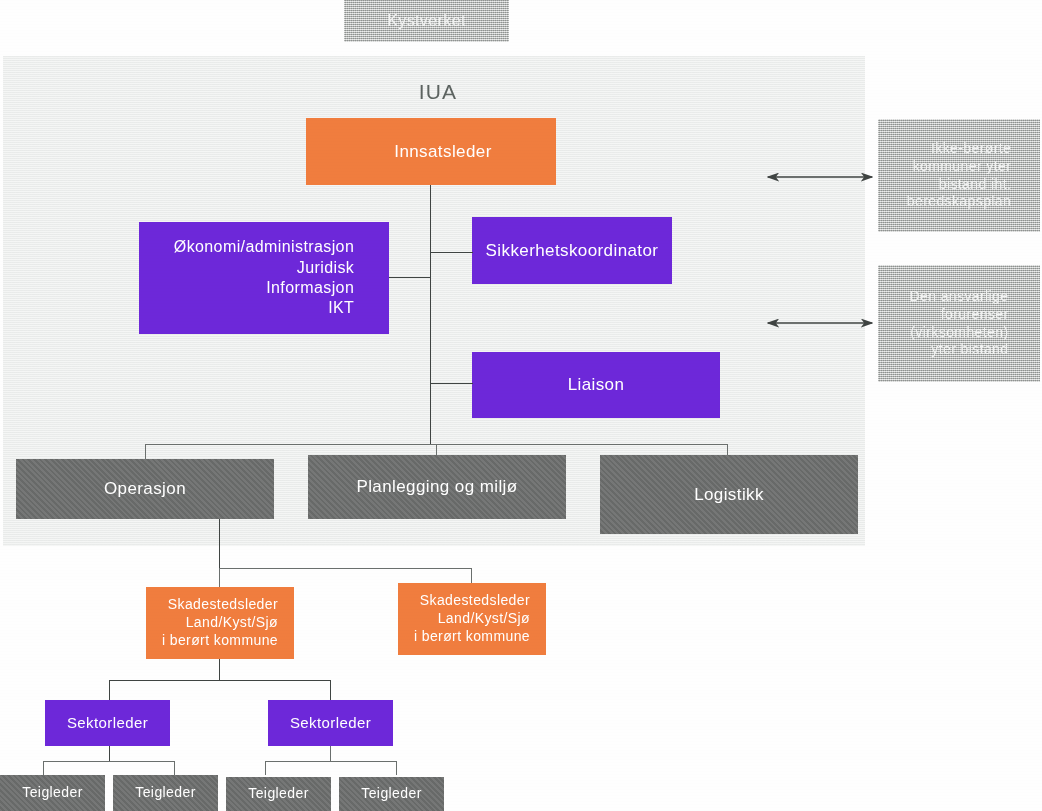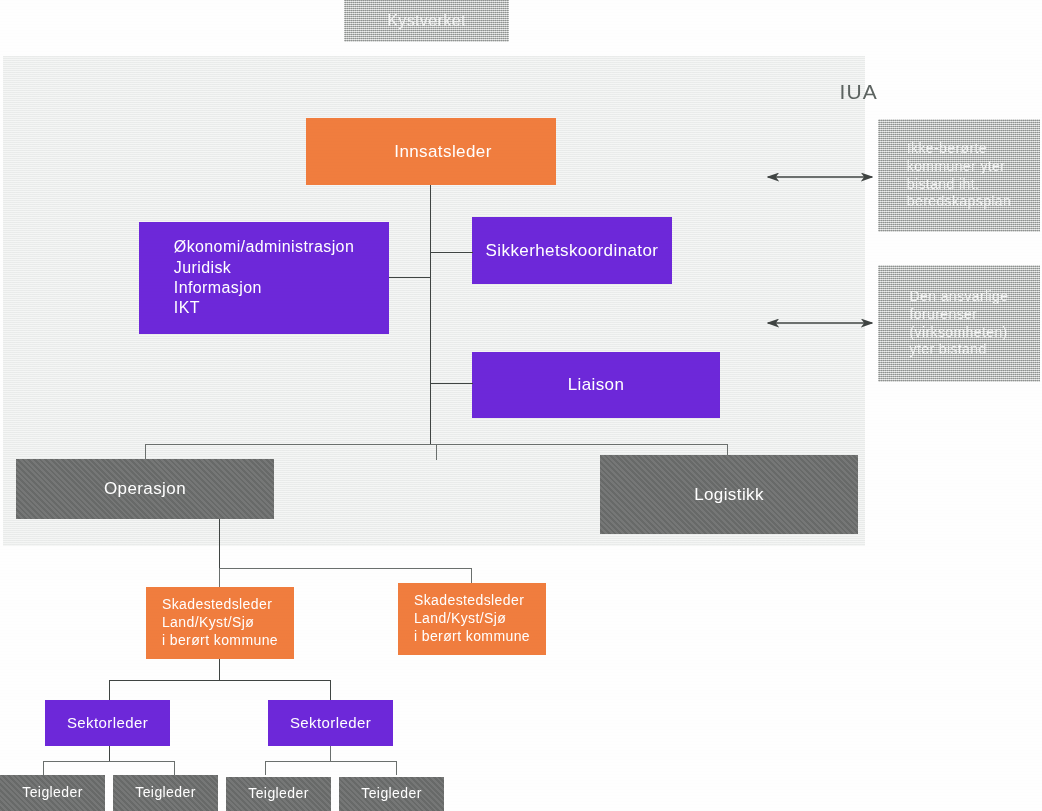--- a/index.html
+++ b/index.html
@@ -26,7 +26,7 @@
     display: flex;
     align-items: center;
     justify-content: center;
-    text-align: left;
+    text-align: right;
     color: #ffffff;
     line-height: 1.28;
     letter-spacing: 0.4px;

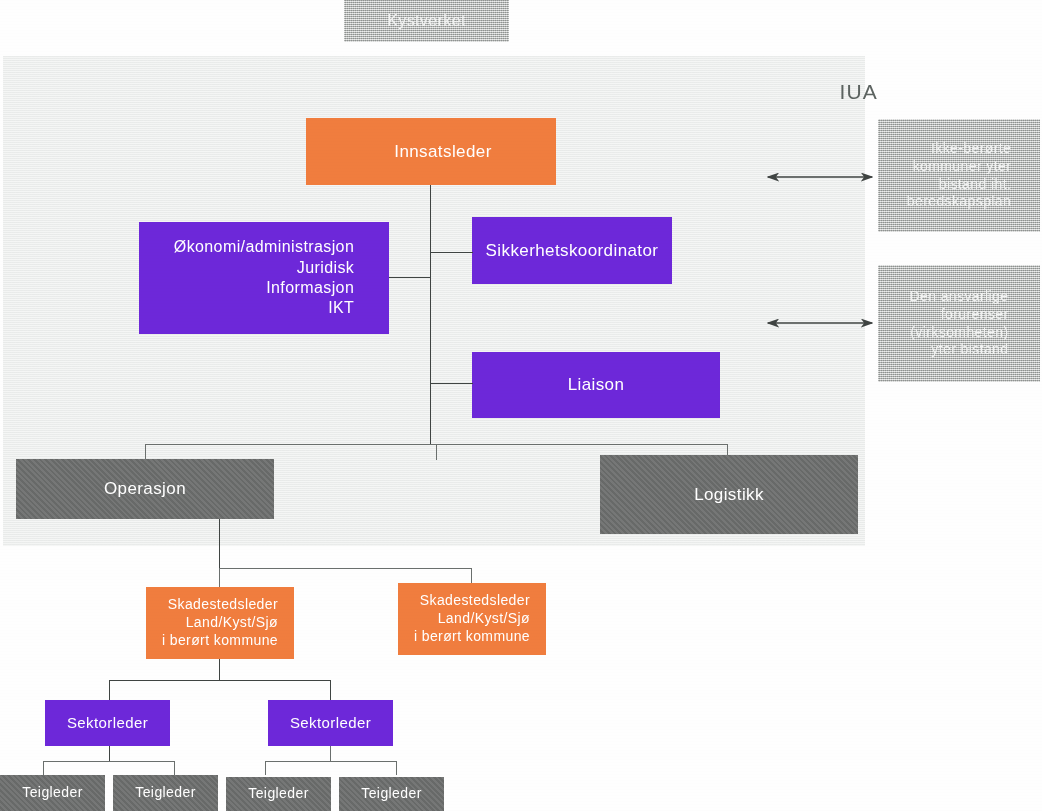--- a/index.html
+++ b/index.html
@@ -102,7 +102,7 @@
 
   <div class="panel"></div>
 
-  <div class="iua-label" style="left:16px;text-align:right;">IUA</div>
+  <div class="iua-label" style="left:7px;">IUA</div>
 
   <div class="box deep-orange" style="left:306px; top:118px; width:250px; height:67px; font-size:17px;padding-left:24px;">Innsatsleder</div>
 

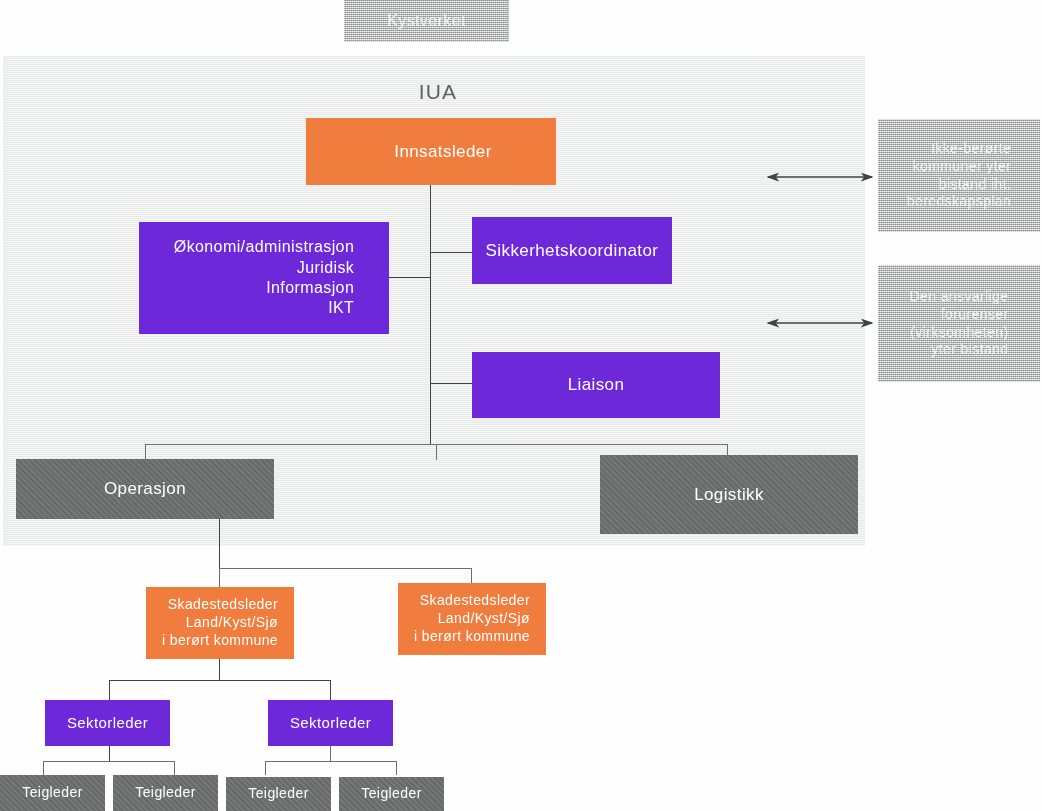--- a/index.html
+++ b/index.html
@@ -127,6 +127,7 @@
 
   <div class="box dark-gray" style="left:16px; top:459px; width:258px; height:60px; font-size:17px;">Operasjon</div>
 
+  <div class="box dark-gray" style="left:308px; top:455px; width:258px; height:64px; font-size:17px;">Planlegging og miljø</div>
 
   <div class="box dark-gray" style="left:600px; top:455px; width:258px; height:79px; font-size:17px;">Logistikk</div>
 

